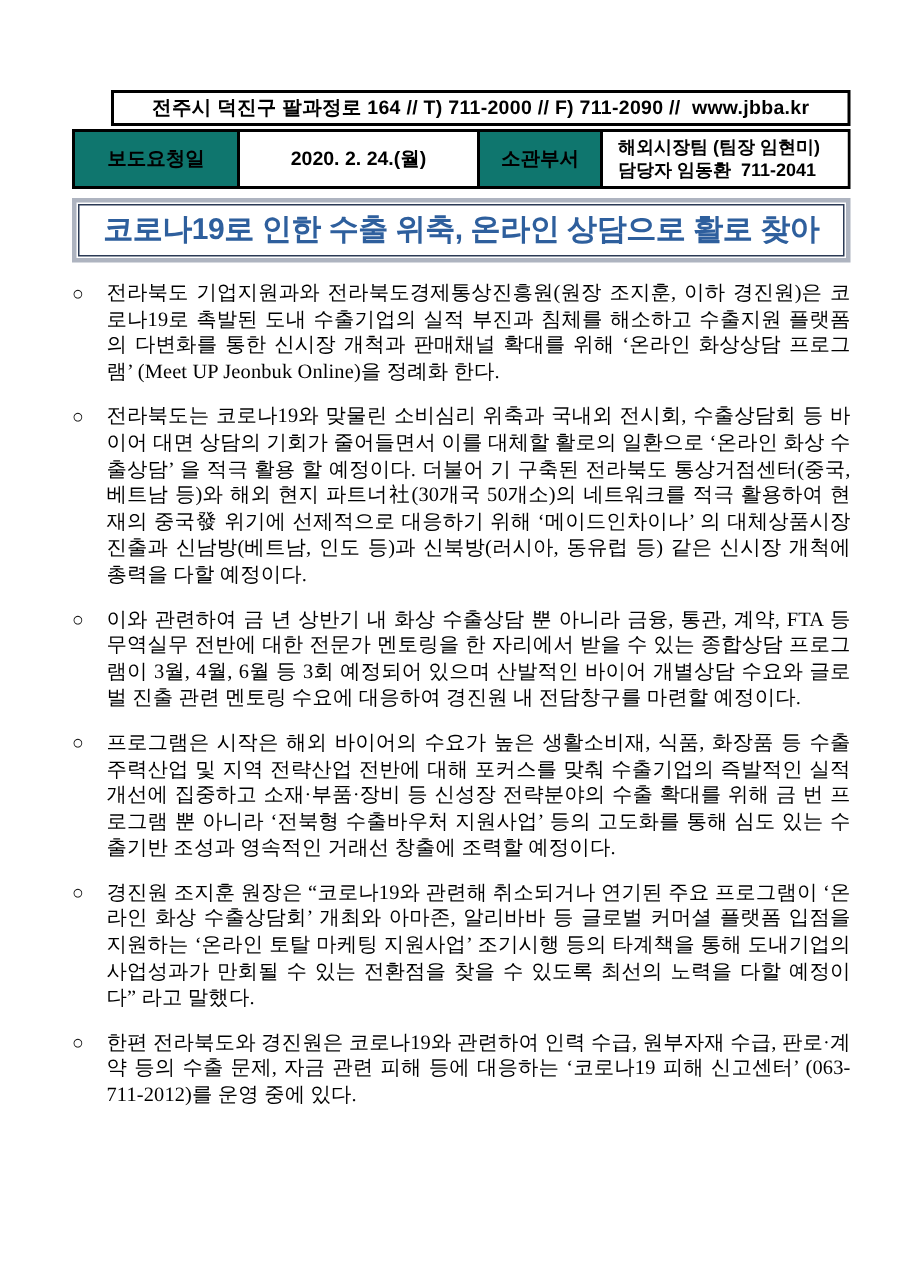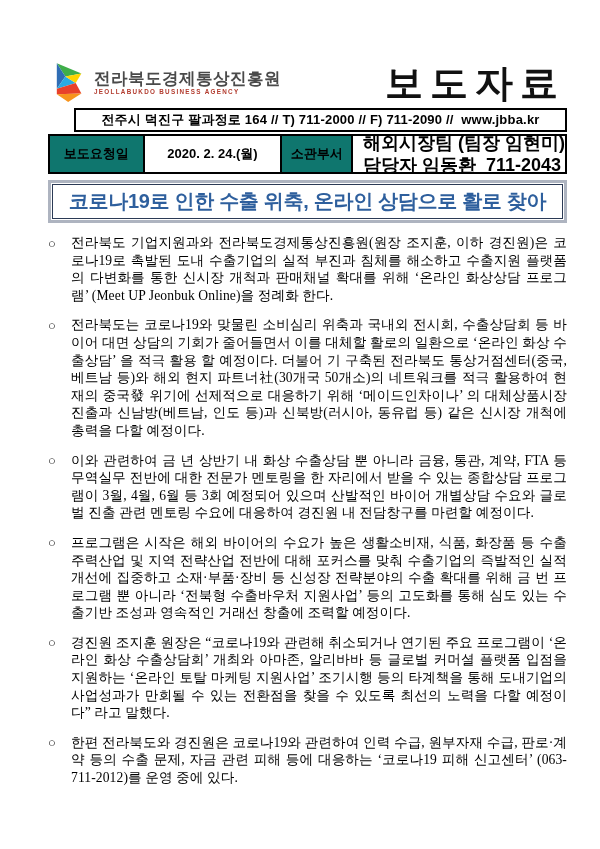--- a/index.html
+++ b/index.html
@@ -126,23 +126,6 @@
 
 <div class="page">
 
-  <div class="header-row">
-    <div class="logo-wrap">
-      <svg class="logo-mark" viewBox="0 0 36 44">
-        <polygon points="3,1 29,12 12,15" fill="#3fae49"></polygon>
-        <polygon points="3,1 12,15 3,28" fill="#2f6db5"></polygon>
-        <polygon points="3,28 12,15 23,22" fill="#29abe2"></polygon>
-        <polygon points="12,15 29,12 23,22" fill="#ffd400"></polygon>
-        <polygon points="3,28 23,22 29,33 3,34" fill="#e8412a"></polygon>
-        <polygon points="3,34 29,33 15,42" fill="#f7941d"></polygon>
-      </svg>
-      <div class="logo-texts">
-        <span class="logo-kr">전라북도경제통상진흥원</span>
-        <span class="logo-en">JEOLLABUKDO BUSINESS AGENCY</span>
-      </div>
-    </div>
-    <div class="doc-type">보도자료</div>
-  </div>
 
   <div class="addr-box">전주시 덕진구 팔과정로 164 // T) 711-2000 // F) 711-2090 //  www.jbba.kr</div>
 

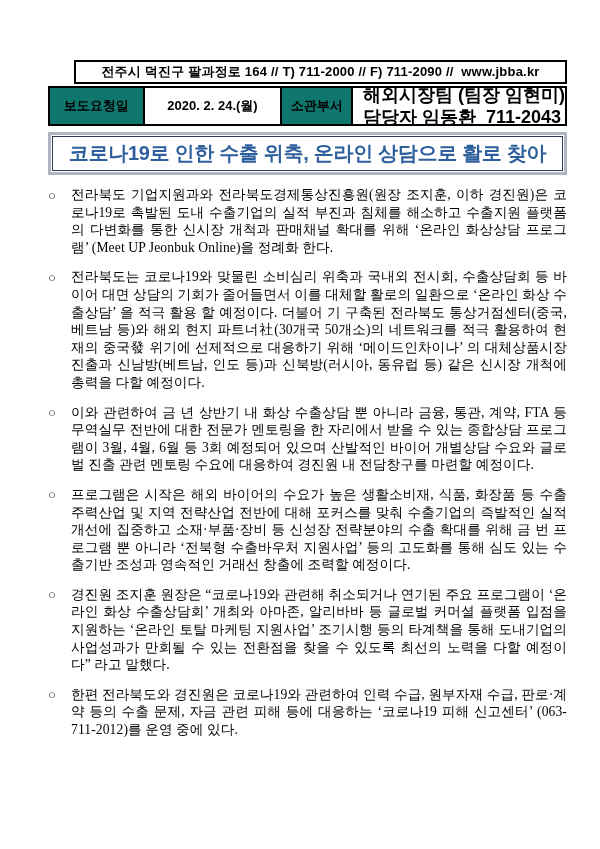--- a/index.html
+++ b/index.html
@@ -76,7 +76,7 @@
     flex-direction: column; align-items: flex-start; justify-content: center;
     padding-left: 10px; line-height: 1.25;
   }
-  .dept-line { white-space: pre; font-size: 18px; font-weight: bold; }
+  .dept-line { white-space: pre; font-size: 12px; font-weight: bold; }
 
   
   .title-outer {

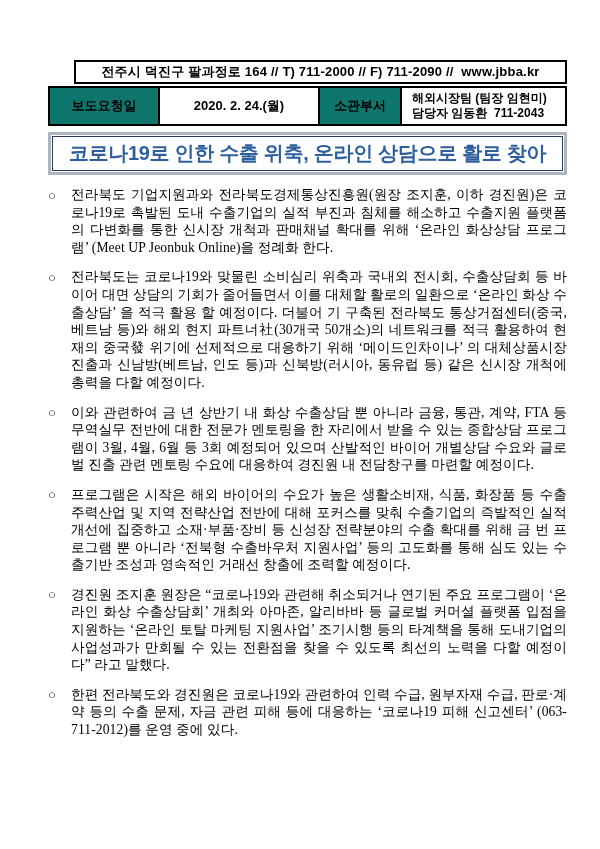--- a/index.html
+++ b/index.html
@@ -135,7 +135,7 @@
     <div class="info-cell cell-label c3">소관부서</div>
     <div class="info-cell c4">
       <span class="dept-line">해외시장팀 (팀장 임현미)</span>
-      <span class="dept-line">담당자 임동환  711-2043</span>
+      <span class="dept-line">담당자 임동환  711-2041</span>
     </div>
   </div>
 

